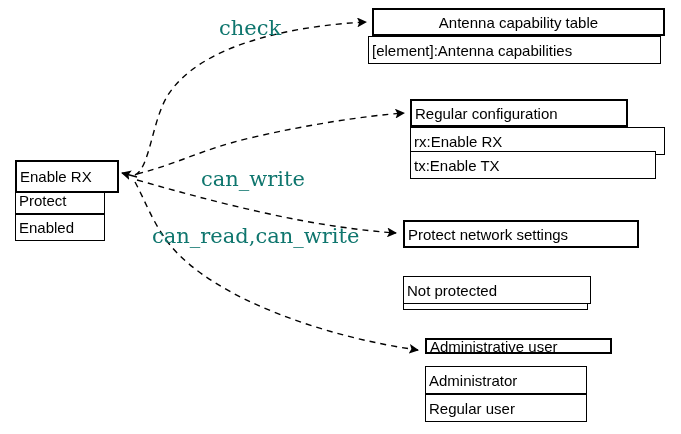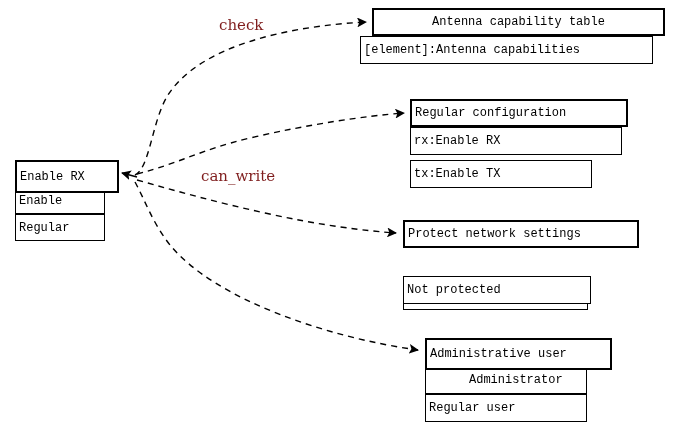--- a/index.html
+++ b/index.html
@@ -62,8 +62,8 @@
   .edge-label {
     position: absolute;
     font-family: "DejaVu Serif", serif;
-    font-size: 15px;
-    color: #7f1d1d;
+    font-size: 21px;
+    color: #0f766e;
     white-space: nowrap;
     line-height: 1;
     z-index: 4;

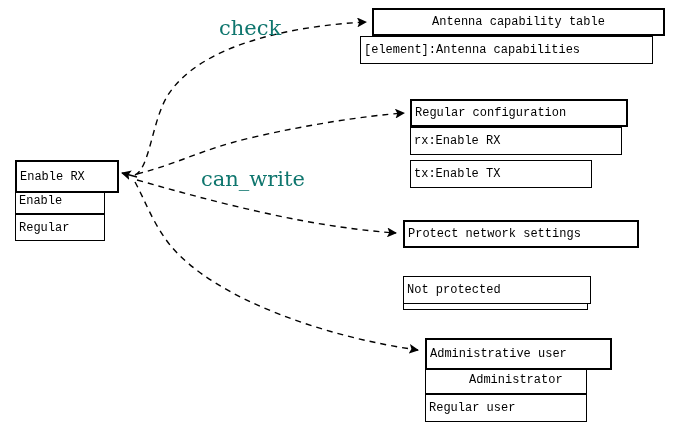--- a/index.html
+++ b/index.html
@@ -25,8 +25,8 @@
     box-sizing: border-box;
     border: 1px solid #000000;
     background: #ffffff;
-    font-family: Liberation Mono, monospace;
-    font-size: 12px;
+    font-family: Liberation Sans, sans-serif;
+    font-size: 15px;
     line-height: 1;
     color: #000000;
     display: flex;

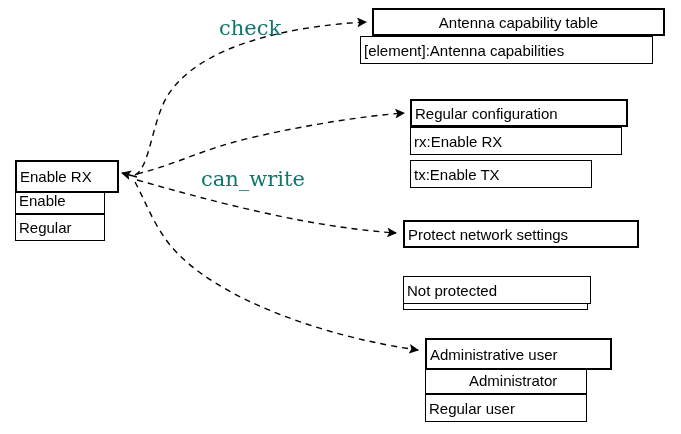--- a/index.html
+++ b/index.html
@@ -121,7 +121,7 @@
     <div class="rec-row head align-center" style="left:372px; top:8px; width:293px; height:28px;">
       <span class="txt">Antenna capability table</span>
     </div>
-    <div class="rec-row body align-left" style="left:360px; top:36px; width:293px; height:28px;">
+    <div class="rec-row body align-left" style="left:368px; top:36px; width:293px; height:28px;">
       <span class="txt">[element]:Antenna capabilities</span>
     </div>
   </div>

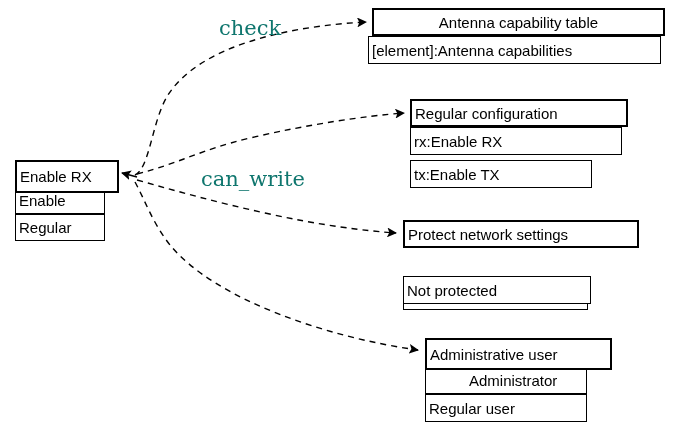--- a/index.html
+++ b/index.html
@@ -130,7 +130,7 @@
     <div class="rec-row head align-left" style="left:410px; top:99px; width:218px; height:28px;">
       <span class="txt">Regular configuration</span>
     </div>
-    <div class="rec-row body align-left" style="left:410px; top:127px; width:212px; height:28px;">
+    <div class="rec-row body align-left" style="left:410px; top:127px; width:255px; height:28px;">
       <span class="txt">rx:Enable RX</span>
     </div>
     <div class="rec-row body align-left" style="left:410px; top:160px; width:182px; height:28px;">

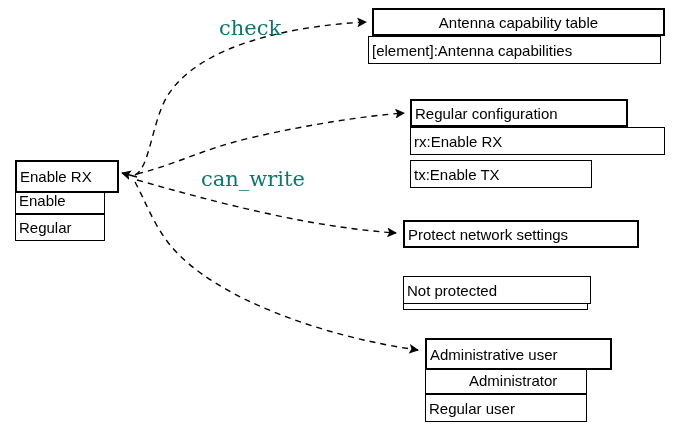--- a/index.html
+++ b/index.html
@@ -133,7 +133,7 @@
     <div class="rec-row body align-left" style="left:410px; top:127px; width:255px; height:28px;">
       <span class="txt">rx:Enable RX</span>
     </div>
-    <div class="rec-row body align-left" style="left:410px; top:160px; width:182px; height:28px;">
+    <div class="rec-row body align-left" style="left:410px; top:151px; width:246px; height:28px;">
       <span class="txt">tx:Enable TX</span>
     </div>
   </div>

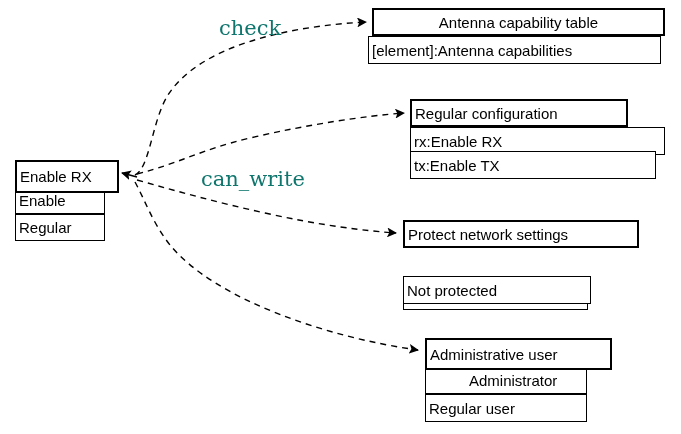--- a/index.html
+++ b/index.html
@@ -110,7 +110,7 @@
       <span class="txt">Enable RX</span>
     </div>
     <div class="rec-row body align-left" style="left:15px; top:187px; width:90px; height:27px;">
-      <span class="txt">Enable</span>
+      <span class="txt">Protect</span>
     </div>
     <div class="rec-row body align-left" style="left:15px; top:214px; width:90px; height:27px;">
       <span class="txt">Regular</span>

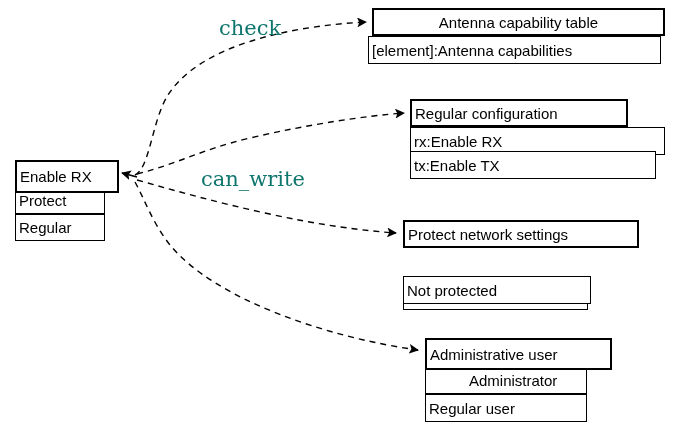--- a/index.html
+++ b/index.html
@@ -113,7 +113,7 @@
       <span class="txt">Protect</span>
     </div>
     <div class="rec-row body align-left" style="left:15px; top:214px; width:90px; height:27px;">
-      <span class="txt">Regular</span>
+      <span class="txt">Enabled</span>
     </div>
   </div>
 

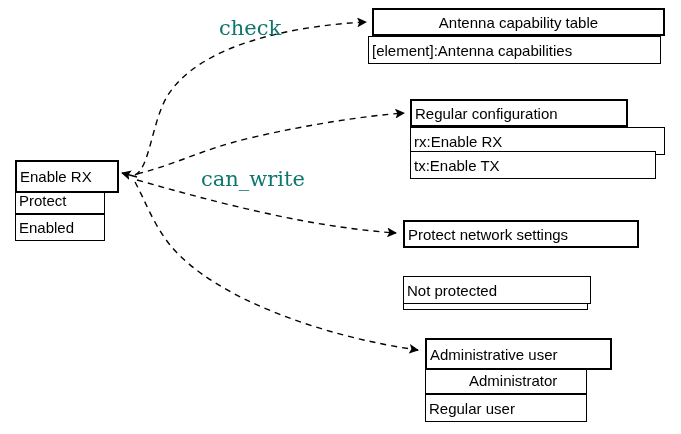--- a/index.html
+++ b/index.html
@@ -167,6 +167,7 @@
 
   <div class="edge-label" style="left:201px; top:163px;margin-top:6px;">can_write</div>
 
+  <div class="edge-label" style="left:152px; top:226px;">can_read,can_write</div>
 
 </div>
 

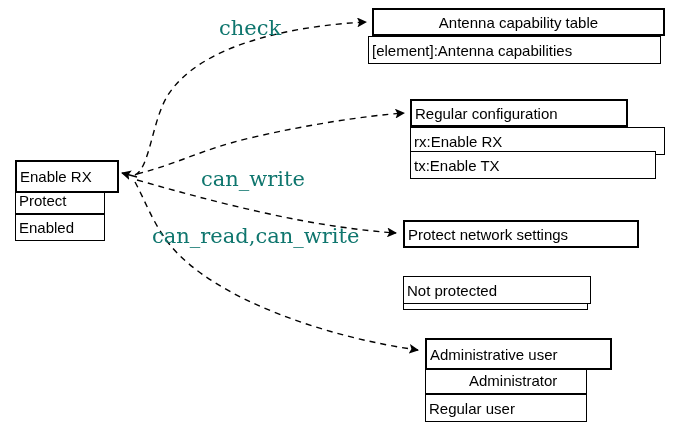--- a/index.html
+++ b/index.html
@@ -151,7 +151,7 @@
   </div>
 
   <div class="node">
-    <div class="rec-row head align-left" style="left:425px; top:338px; width:187px; height:32px;">
+    <div class="rec-row head align-left" style="left:425px; top:338px; width:187px; height:16px;">
       <span class="txt">Administrative user</span>
     </div>
     <div class="rec-row body align-left" style="left:425px; top:366px; width:162px; height:28px;padding-left:40px;">

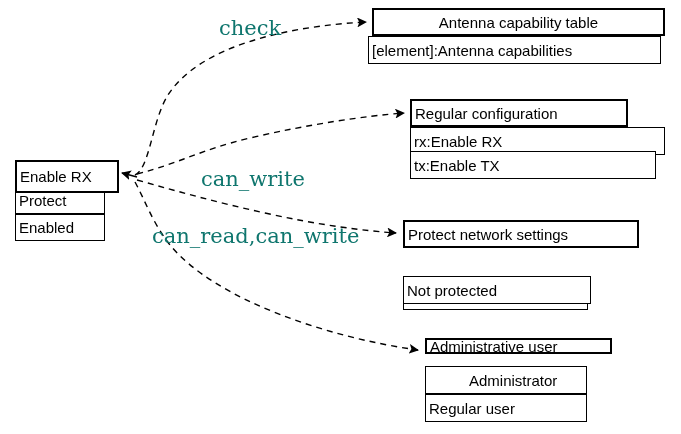--- a/index.html
+++ b/index.html
@@ -154,7 +154,7 @@
     <div class="rec-row head align-left" style="left:425px; top:338px; width:187px; height:16px;">
       <span class="txt">Administrative user</span>
     </div>
-    <div class="rec-row body align-left" style="left:425px; top:366px; width:162px; height:28px;padding-left:40px;">
+    <div class="rec-row body align-left" style="left:425px; top:366px; width:162px; height:28px;">
       <span class="txt">Administrator</span>
     </div>
     <div class="rec-row body align-left" style="left:425px; top:394px; width:162px; height:28px;">

